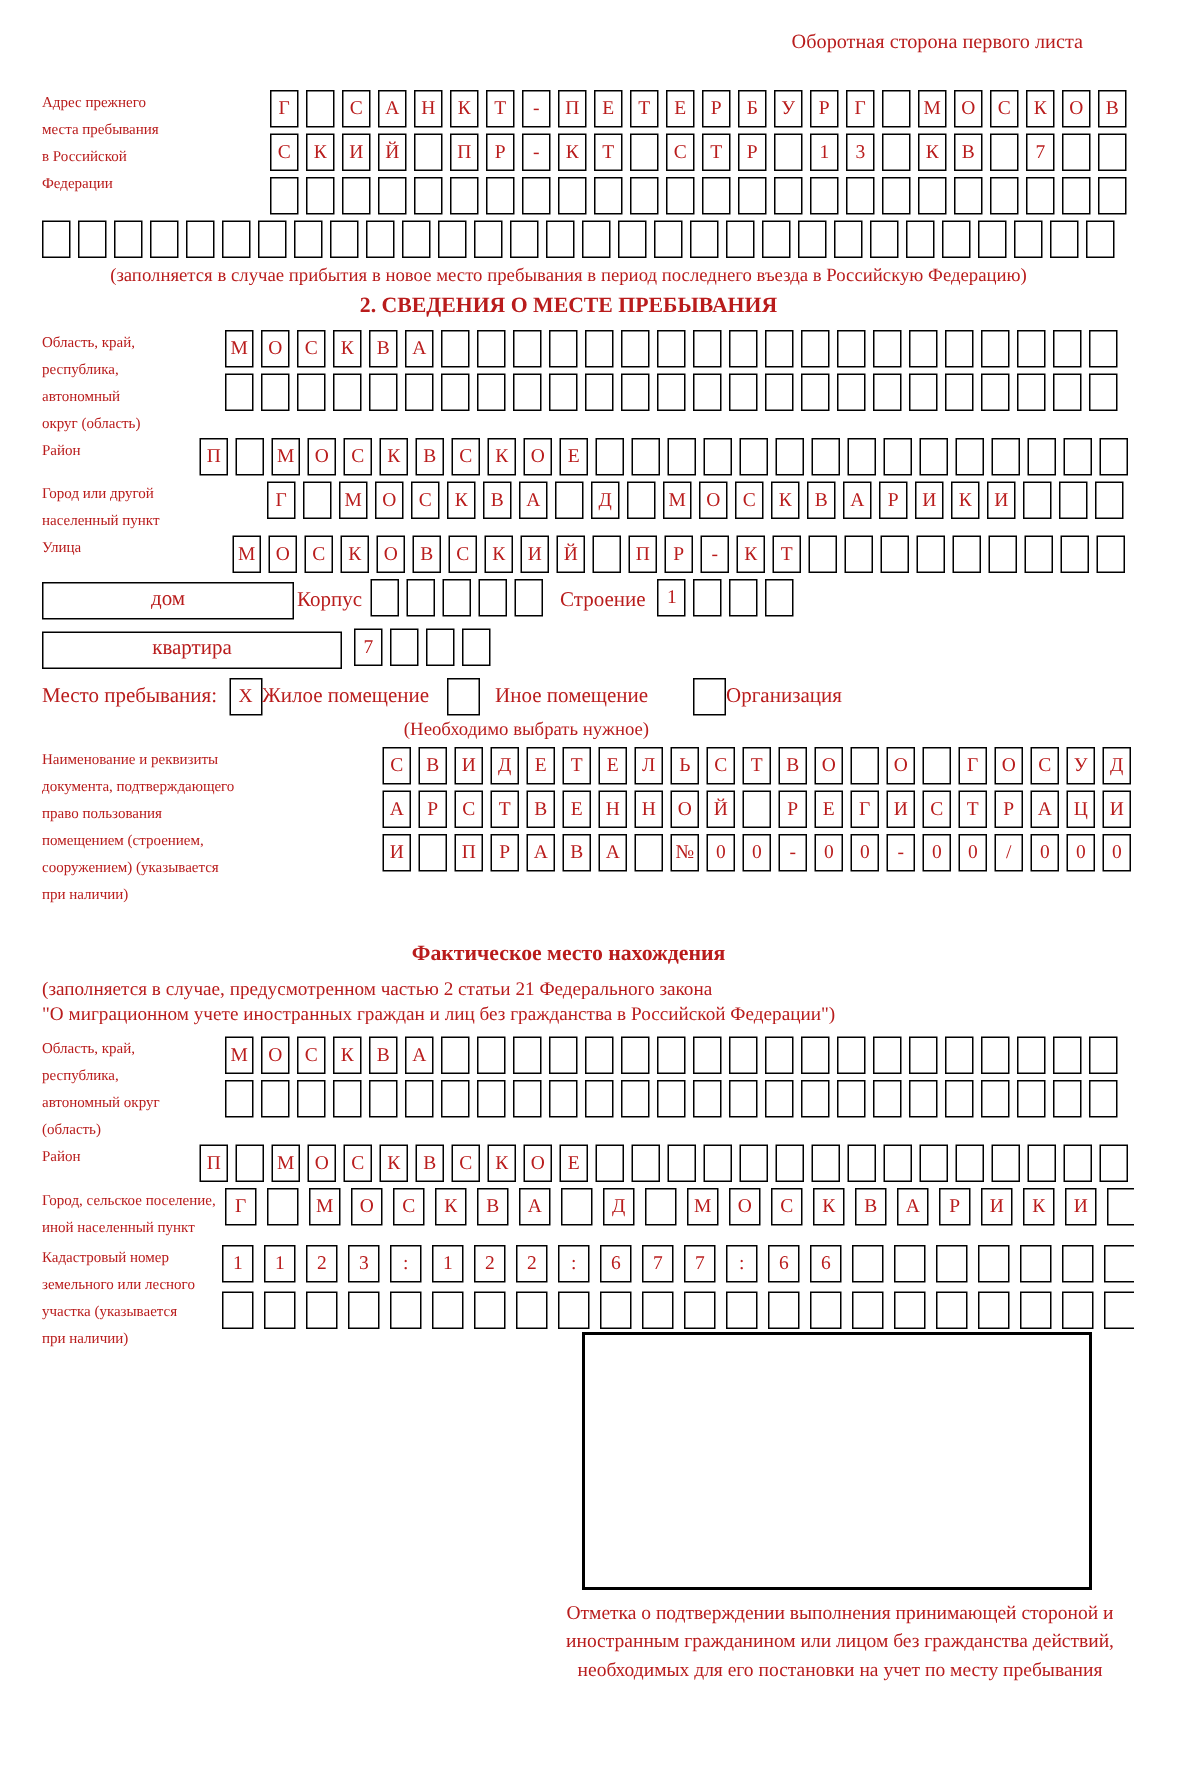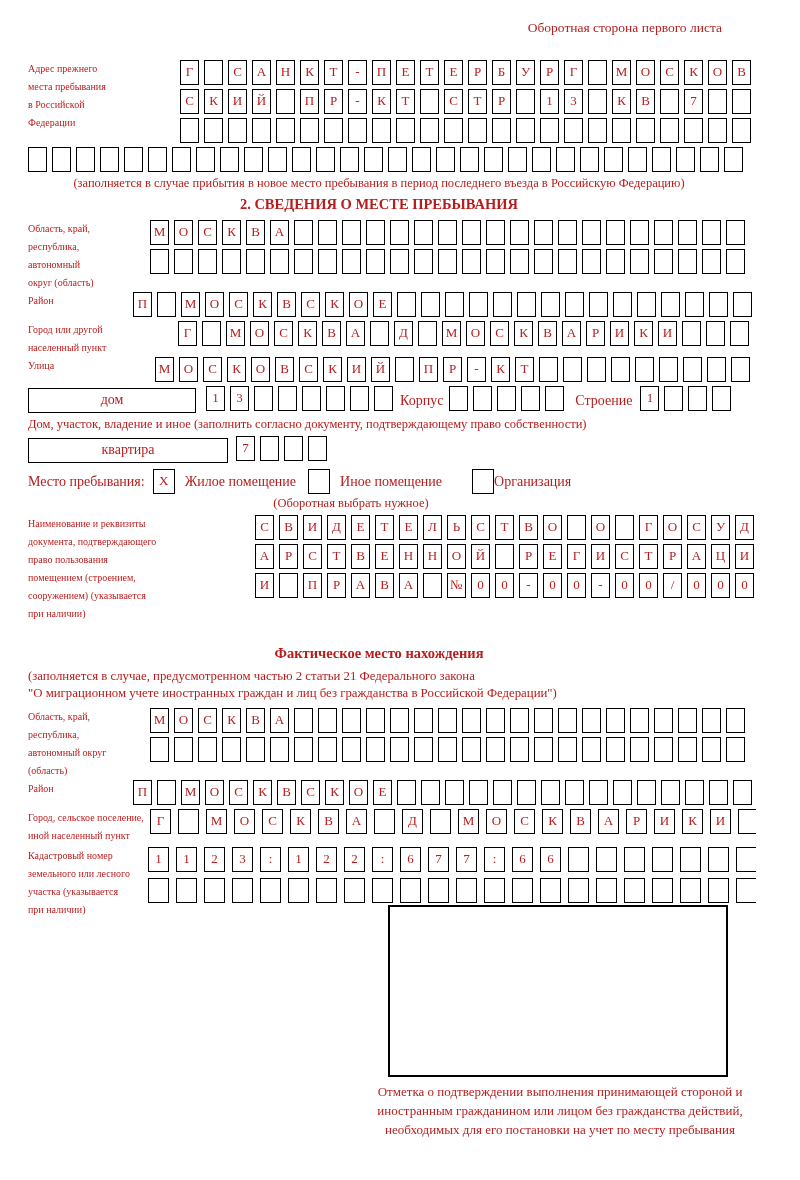--- a/index.html
+++ b/index.html
@@ -93,7 +93,6 @@
 
   <div class="house-line">
     <div class="named-box" style="width:168px">дом</div>
-    <div class="boxrow" style="margin-left:10px"><span class="cell">1</span><span class="cell">3</span><span class="cell"></span><span class="cell"></span><span class="cell"></span><span class="cell"></span><span class="cell"></span><span class="cell"></span></div>
     <span class="inline-label" style="margin-left:2px;margin-right:6px">Корпус</span>
     <div class="boxrow"><span class="cell"></span><span class="cell"></span><span class="cell"></span><span class="cell"></span><span class="cell"></span></div>
     <span class="inline-label" style="margin-left:6px;margin-right:8px">Строение</span>

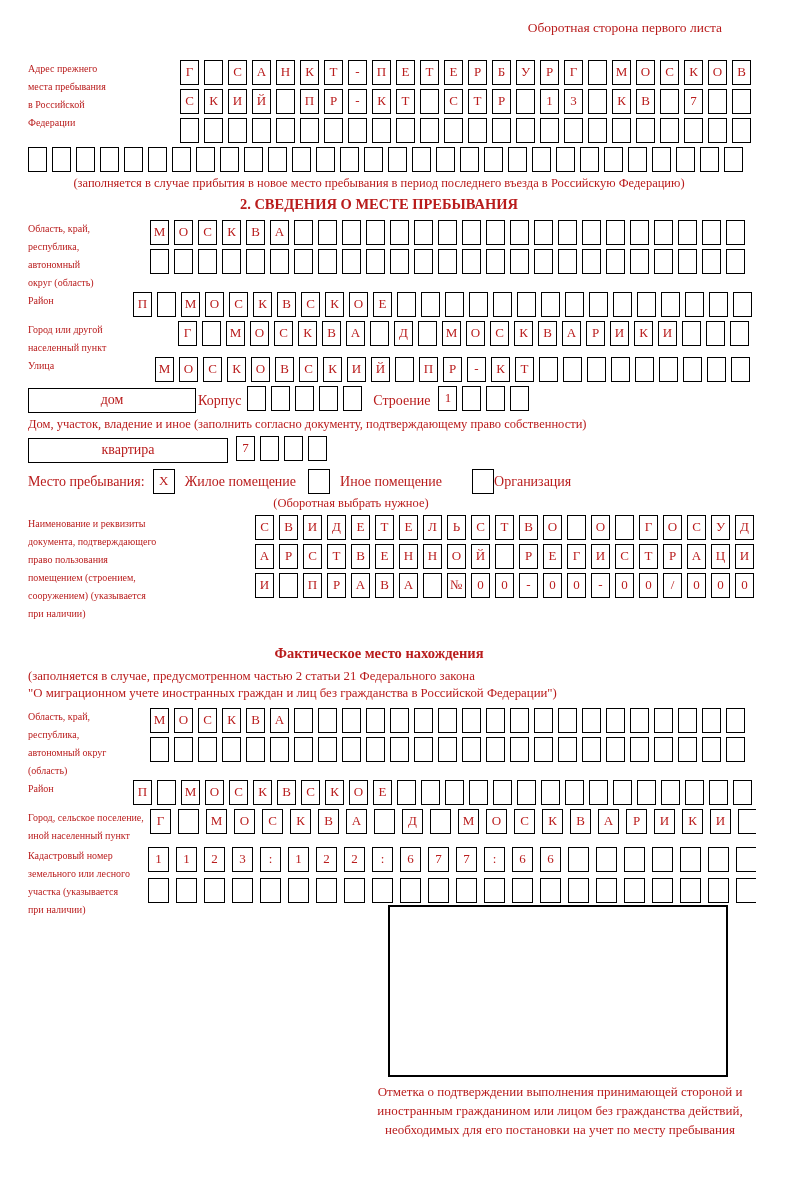--- a/index.html
+++ b/index.html
@@ -98,7 +98,6 @@
     <span class="inline-label" style="margin-left:6px;margin-right:8px">Строение</span>
     <div class="boxrow"><span class="cell">1</span><span class="cell"></span><span class="cell"></span><span class="cell"></span></div>
   </div>
-  <div class="note mt2">Дом, участок, владение и иное (заполнить согласно документу, подтверждающему право собственности)</div>
 
   <div class="apt-line mt4">
     <div class="named-box" style="width:200px">квартира</div>

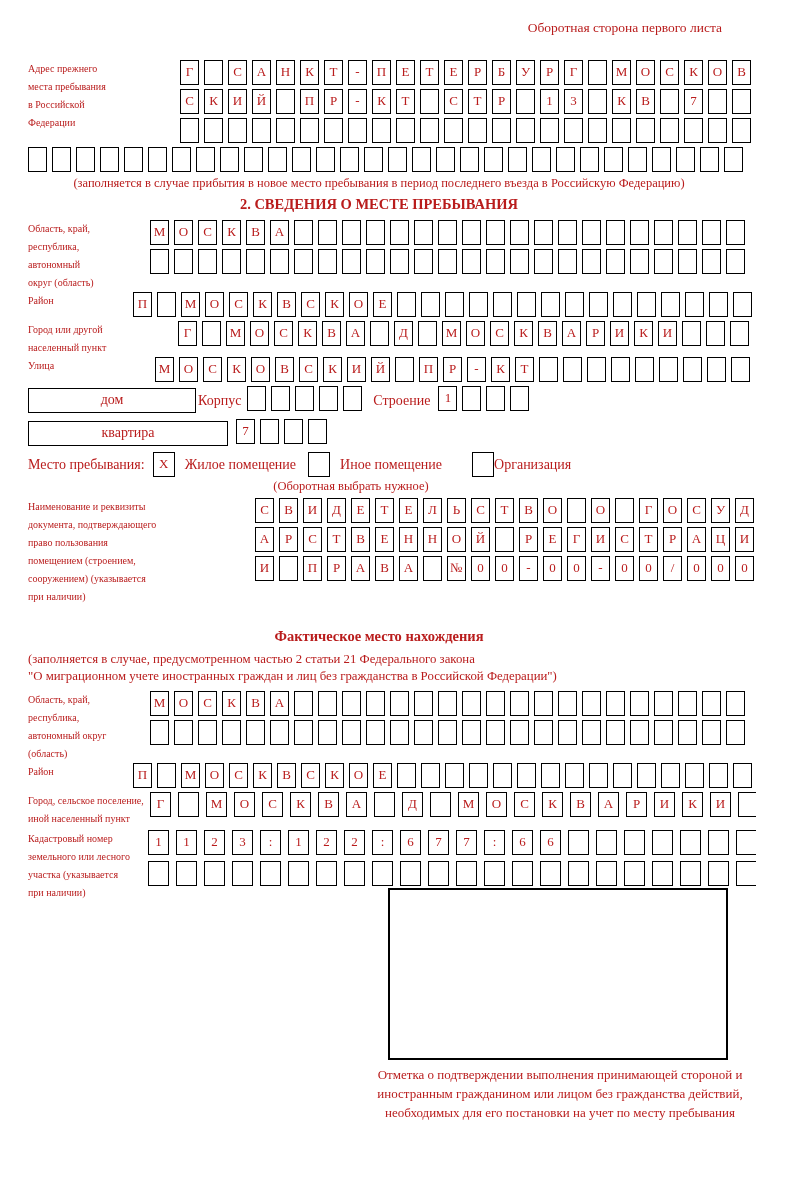--- a/index.html
+++ b/index.html
@@ -107,7 +107,7 @@
   <div class="stay-line mt4">
     <span>Место пребывания:</span>
     <span class="cb" style="margin-left:8px">X</span>
-    <span style="margin-left:10px">Жилое помещение</span>
+    <span style="">Жилое помещение</span>
     <span class="cb" style="margin-left:12px"></span>
     <span style="margin-left:10px">Иное помещение</span>
     <span class="cb" style="margin-left:30px"></span>

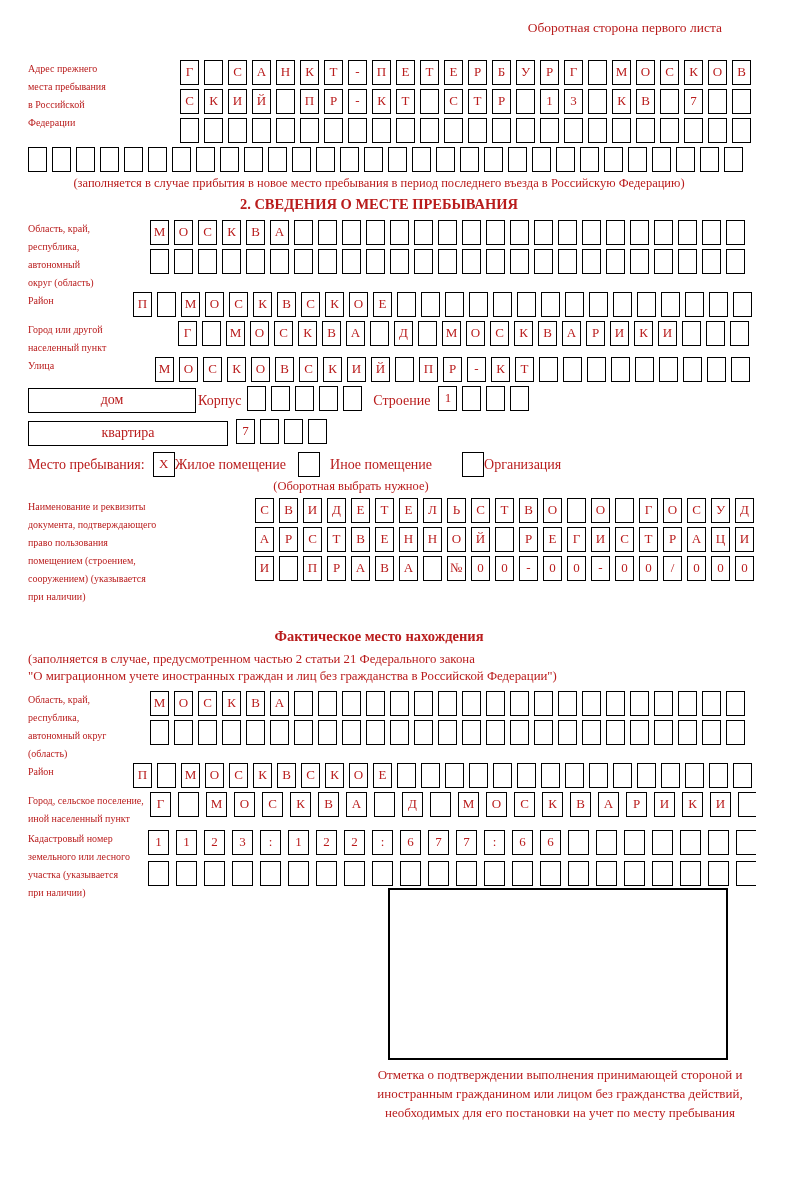--- a/index.html
+++ b/index.html
@@ -113,7 +113,7 @@
     <span class="cb" style="margin-left:30px"></span>
     <span style="">Организация</span>
   </div>
-  <div class="hint">(Оборотная выбрать нужное)</div>
+  <div class="hint">(Необходимо выбрать нужное)</div>
 
   <div class="field mt4">
     <div class="label" style="width:227px">Наименование и реквизиты

